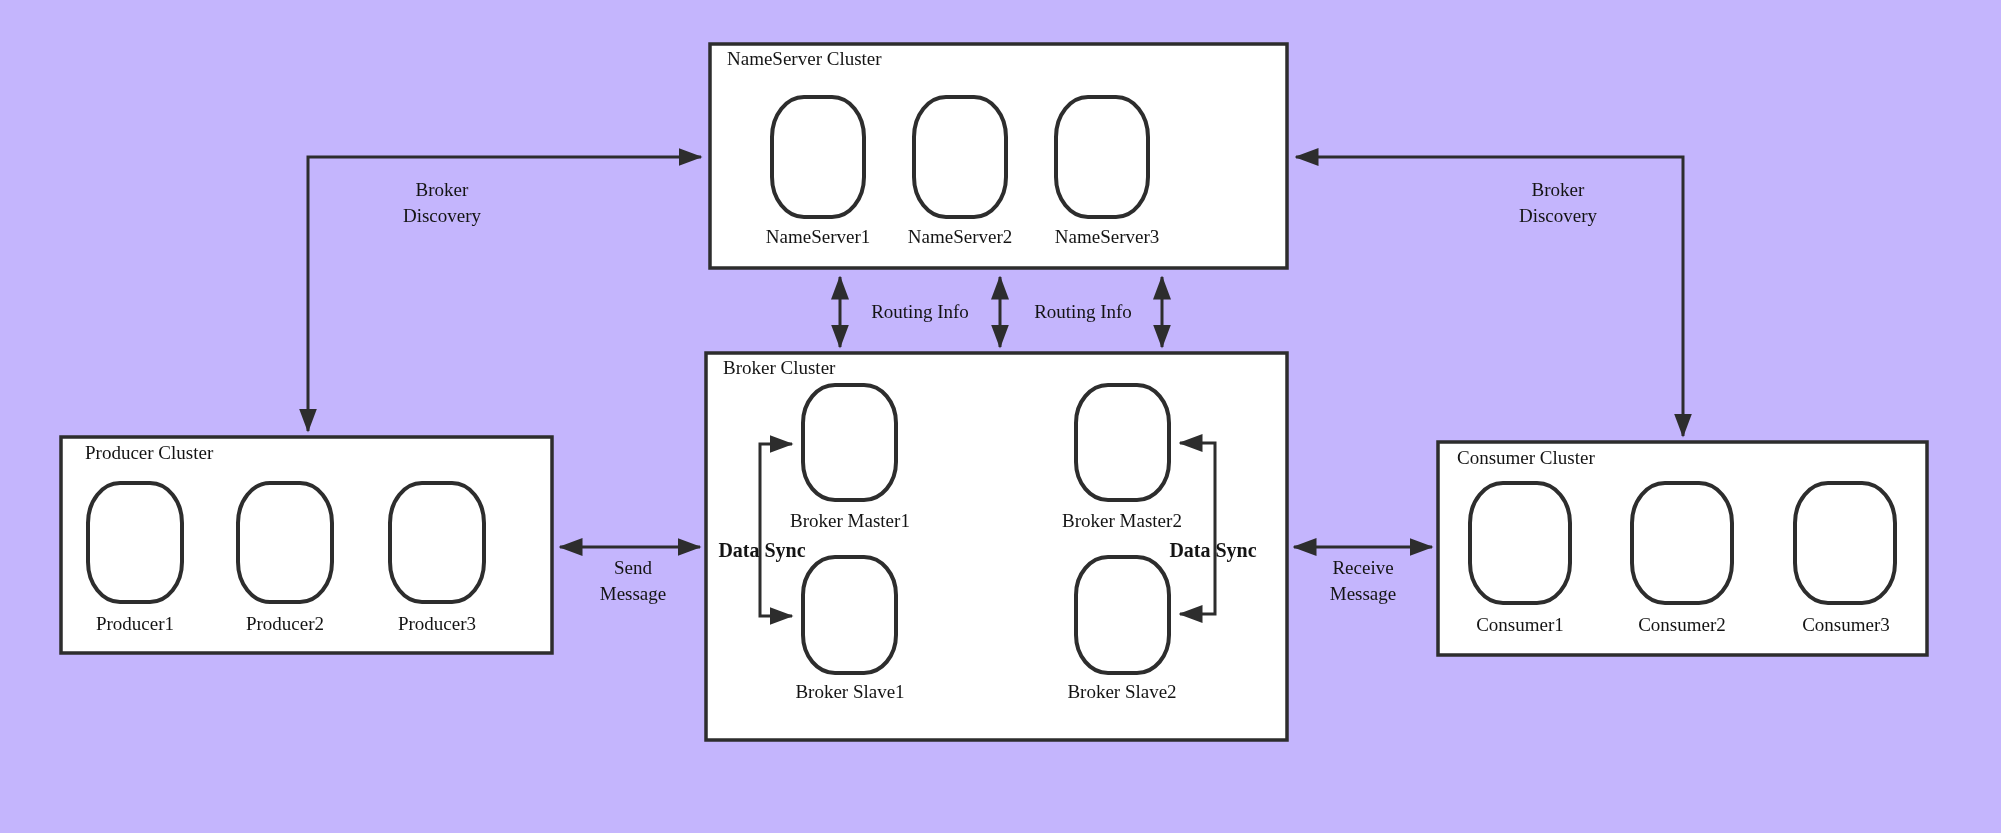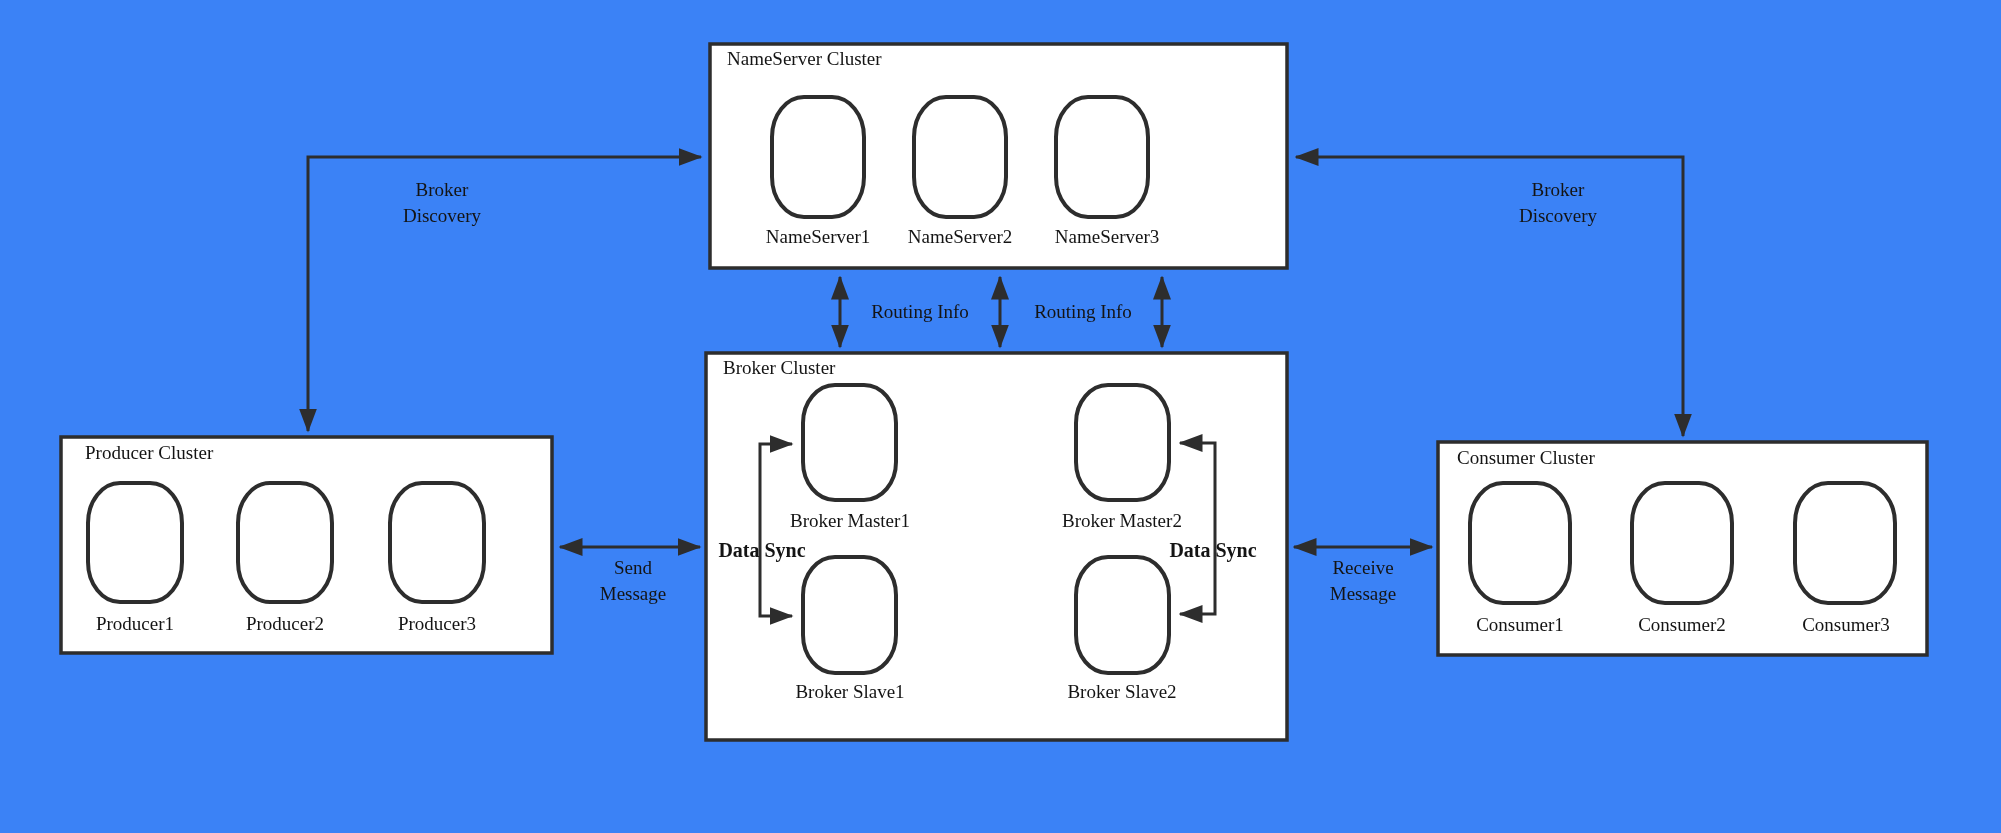--- a/index.html
+++ b/index.html
@@ -11,7 +11,7 @@
     position: relative;
     width: 2001px;
     height: 833px;
-    background: #3b82f6;
+    background: #c4b5fd;
     font-family: "Liberation Serif", "DejaVu Serif", serif;
   }
   svg text {

